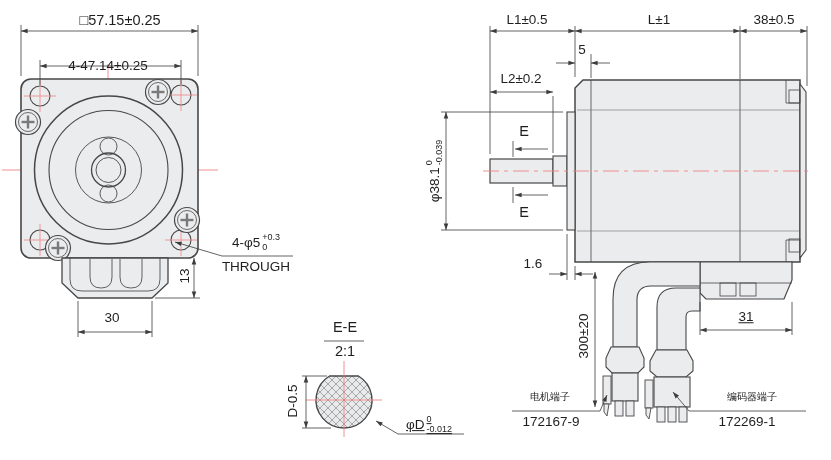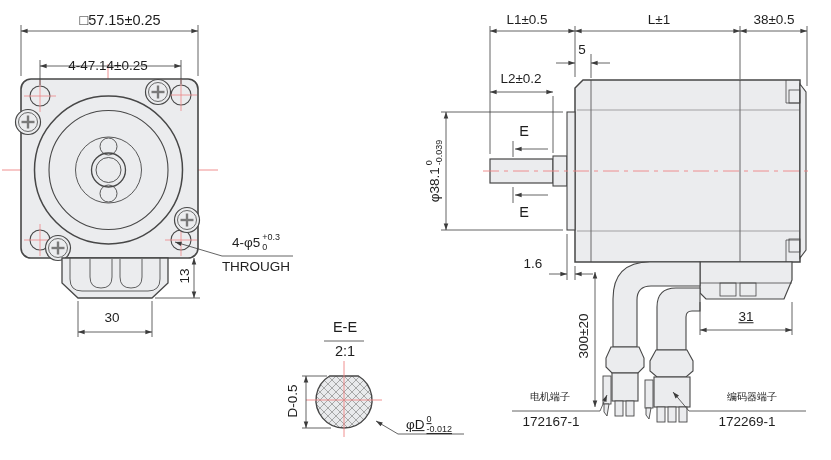--- a/index.html
+++ b/index.html
@@ -264,7 +264,7 @@
 <div class="t rot" style="left:584px;top:336px;">300±20</div>
 <div class="t" style="left:746px;top:317px;text-decoration:underline;">31</div>
 <div class="t cjk" style="left:550px;top:397px;">电机端子</div>
-<div class="t" style="left:551px;top:422px;">172167-1</div>
+<div class="t" style="left:551px;top:422px;">172167-9</div>
 <div class="t cjk" style="left:752px;top:397px;">编码器端子</div>
 <div class="t" style="left:747px;top:422px;">172269-1</div>
 

